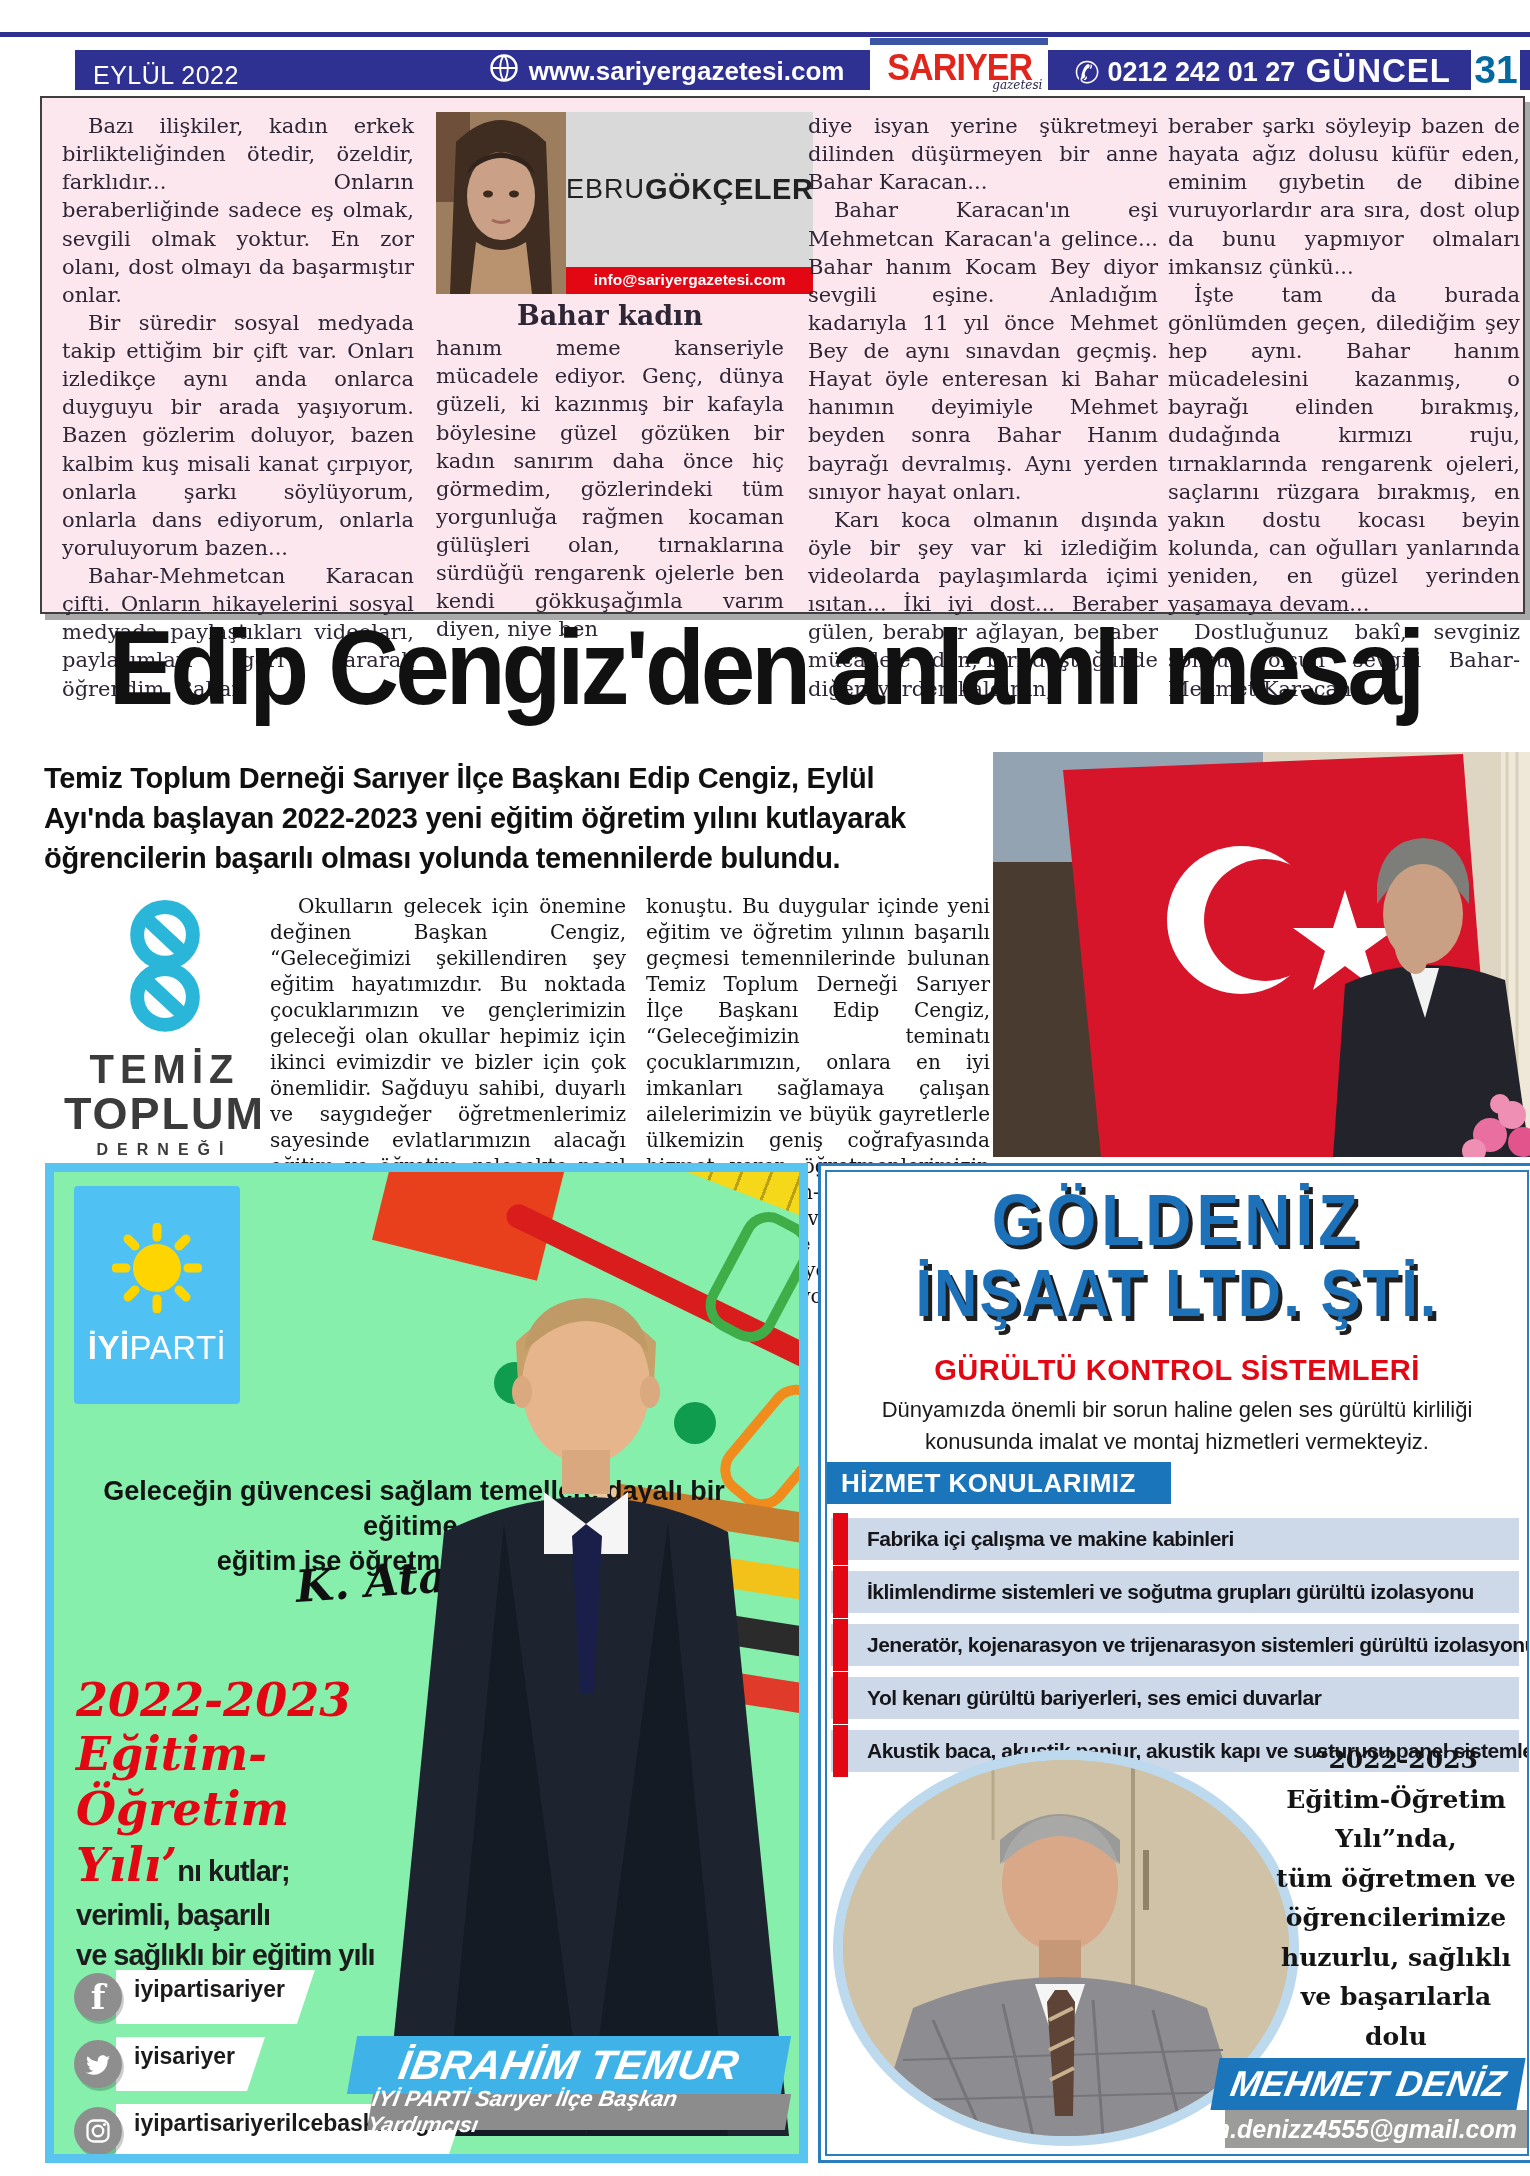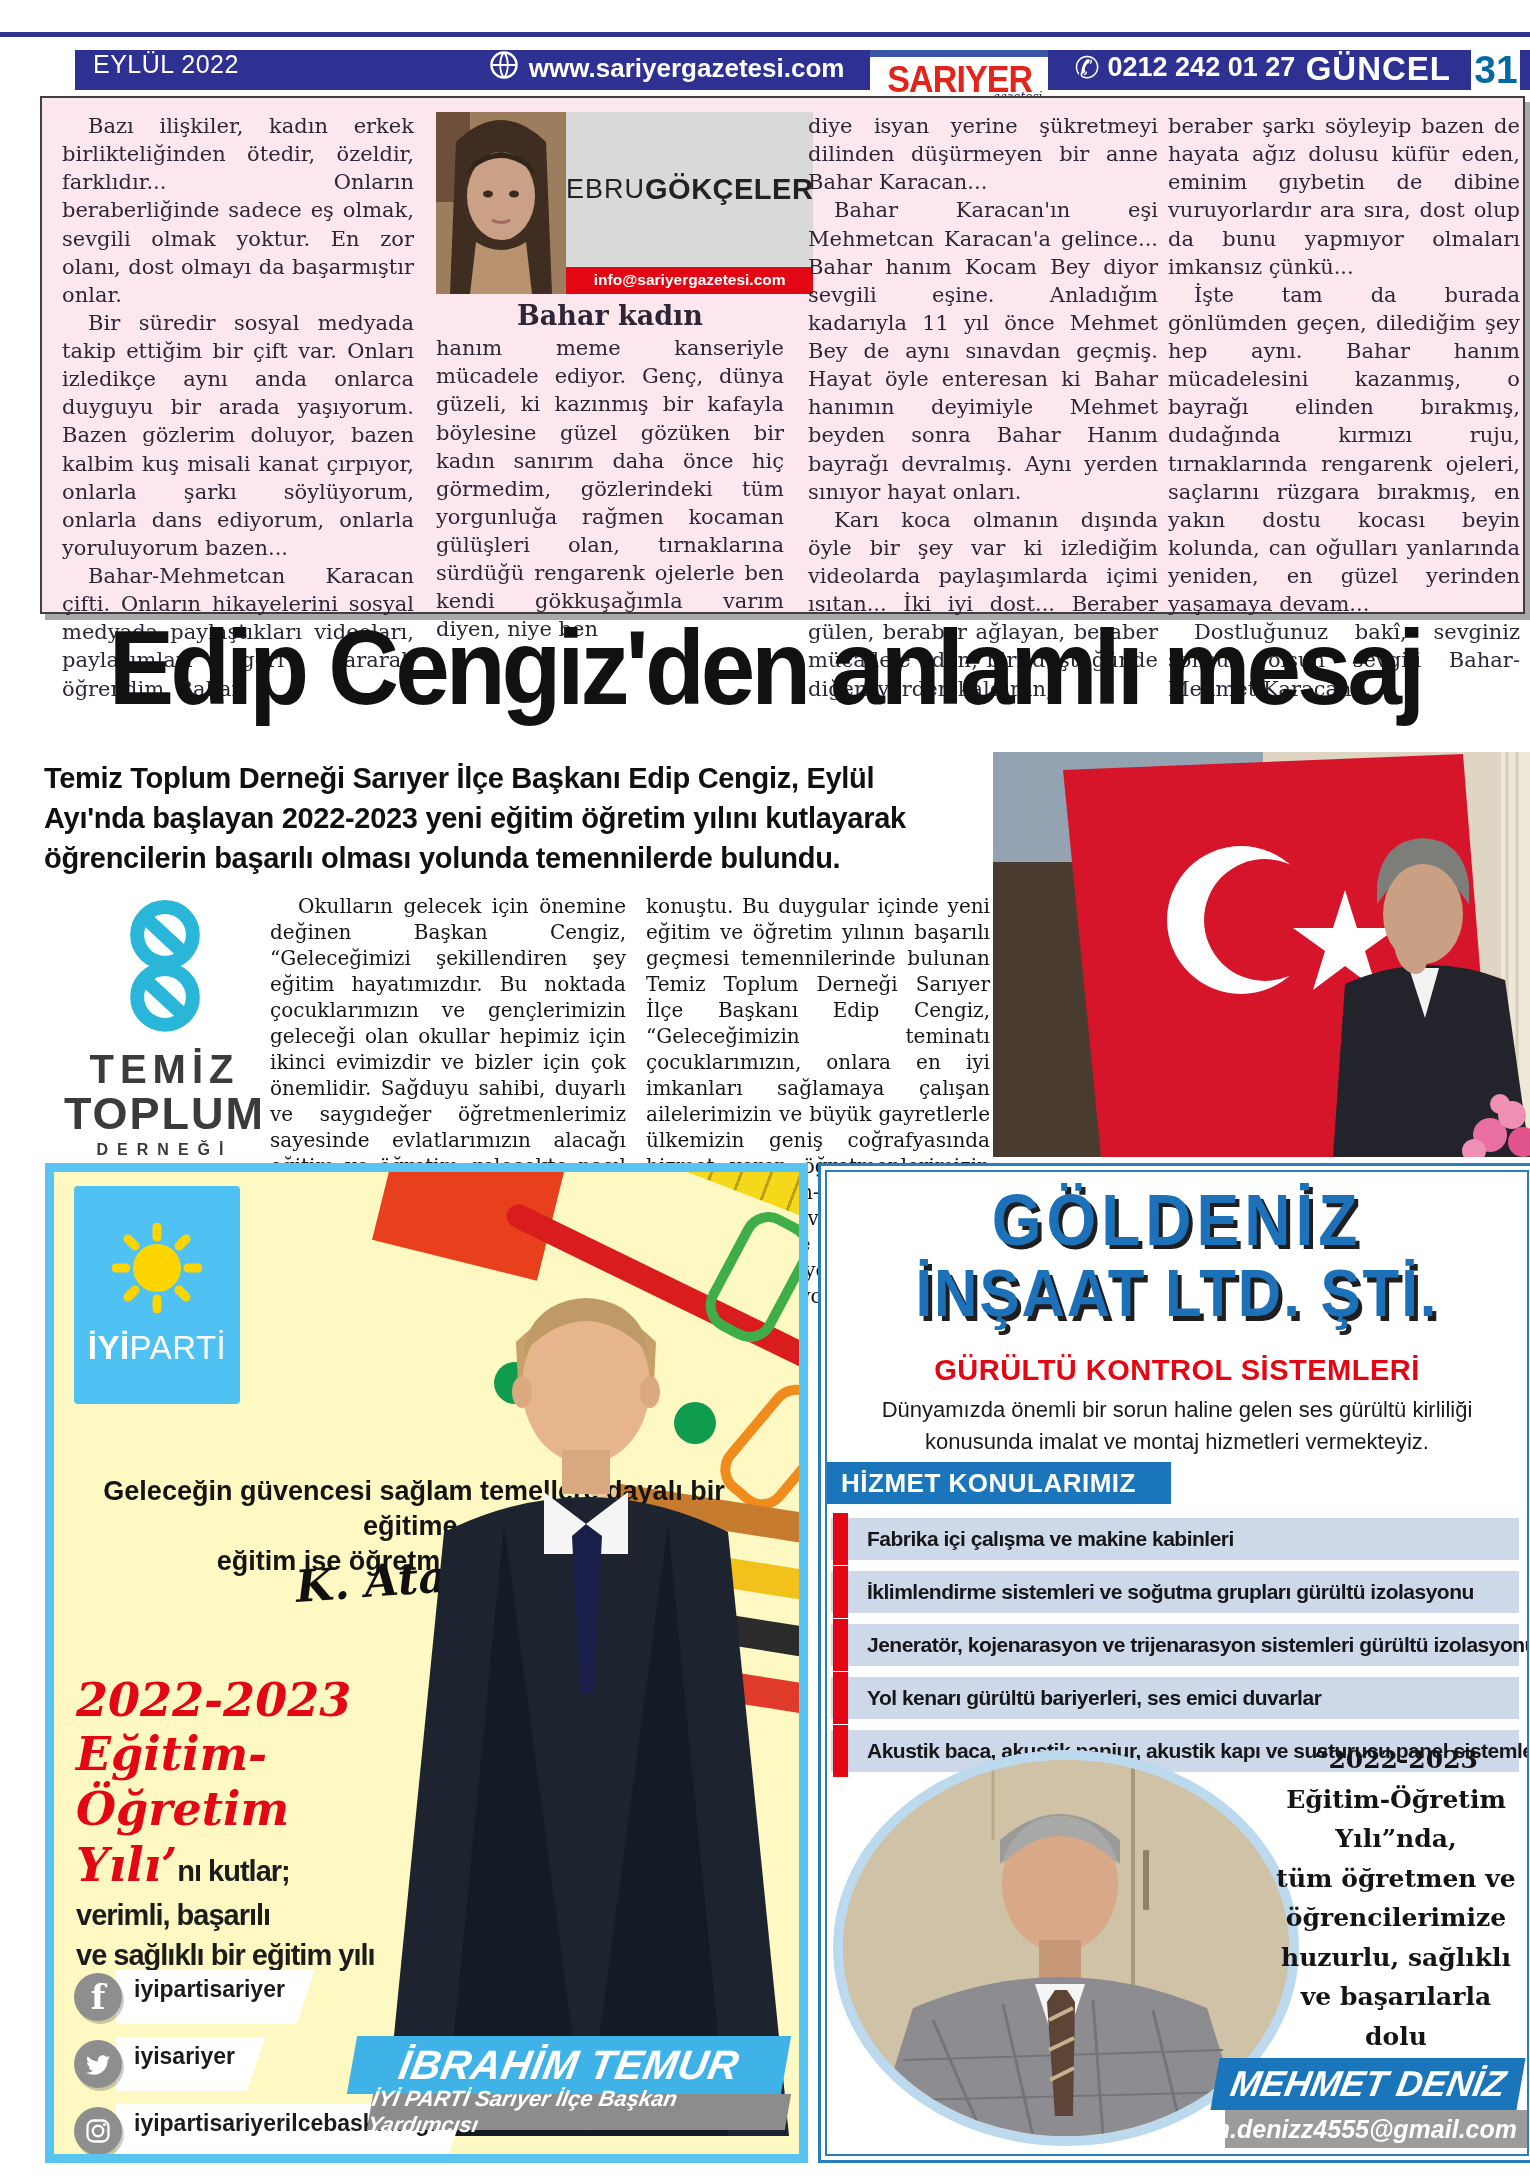--- a/index.html
+++ b/index.html
@@ -9,7 +9,7 @@
 
   
   .top-rule{left:0;top:32px;width:1530px;height:5px;background:#2e3192;}
-  .header-bar{left:75px;top:50px;width:1396px;height:40px;background:#2e3192;display:flex;align-items:flex-start;}
+  .header-bar{left:75px;top:50px;width:1396px;height:40px;background:#2e3192;display:flex;align-items:flex-end;}
   .hdr-date{margin-left:18px;color:#fff;font-size:25px;letter-spacing:.5px;}
   .hdr-web{margin-left:250px;display:flex;align-items:center;gap:10px;color:#fff;font-weight:bold;font-size:26px;}
   .logo-box{margin-left:26px;width:178px;height:52px;background:#fff;position:relative;display:flex;align-items:flex-end;justify-content:center;}

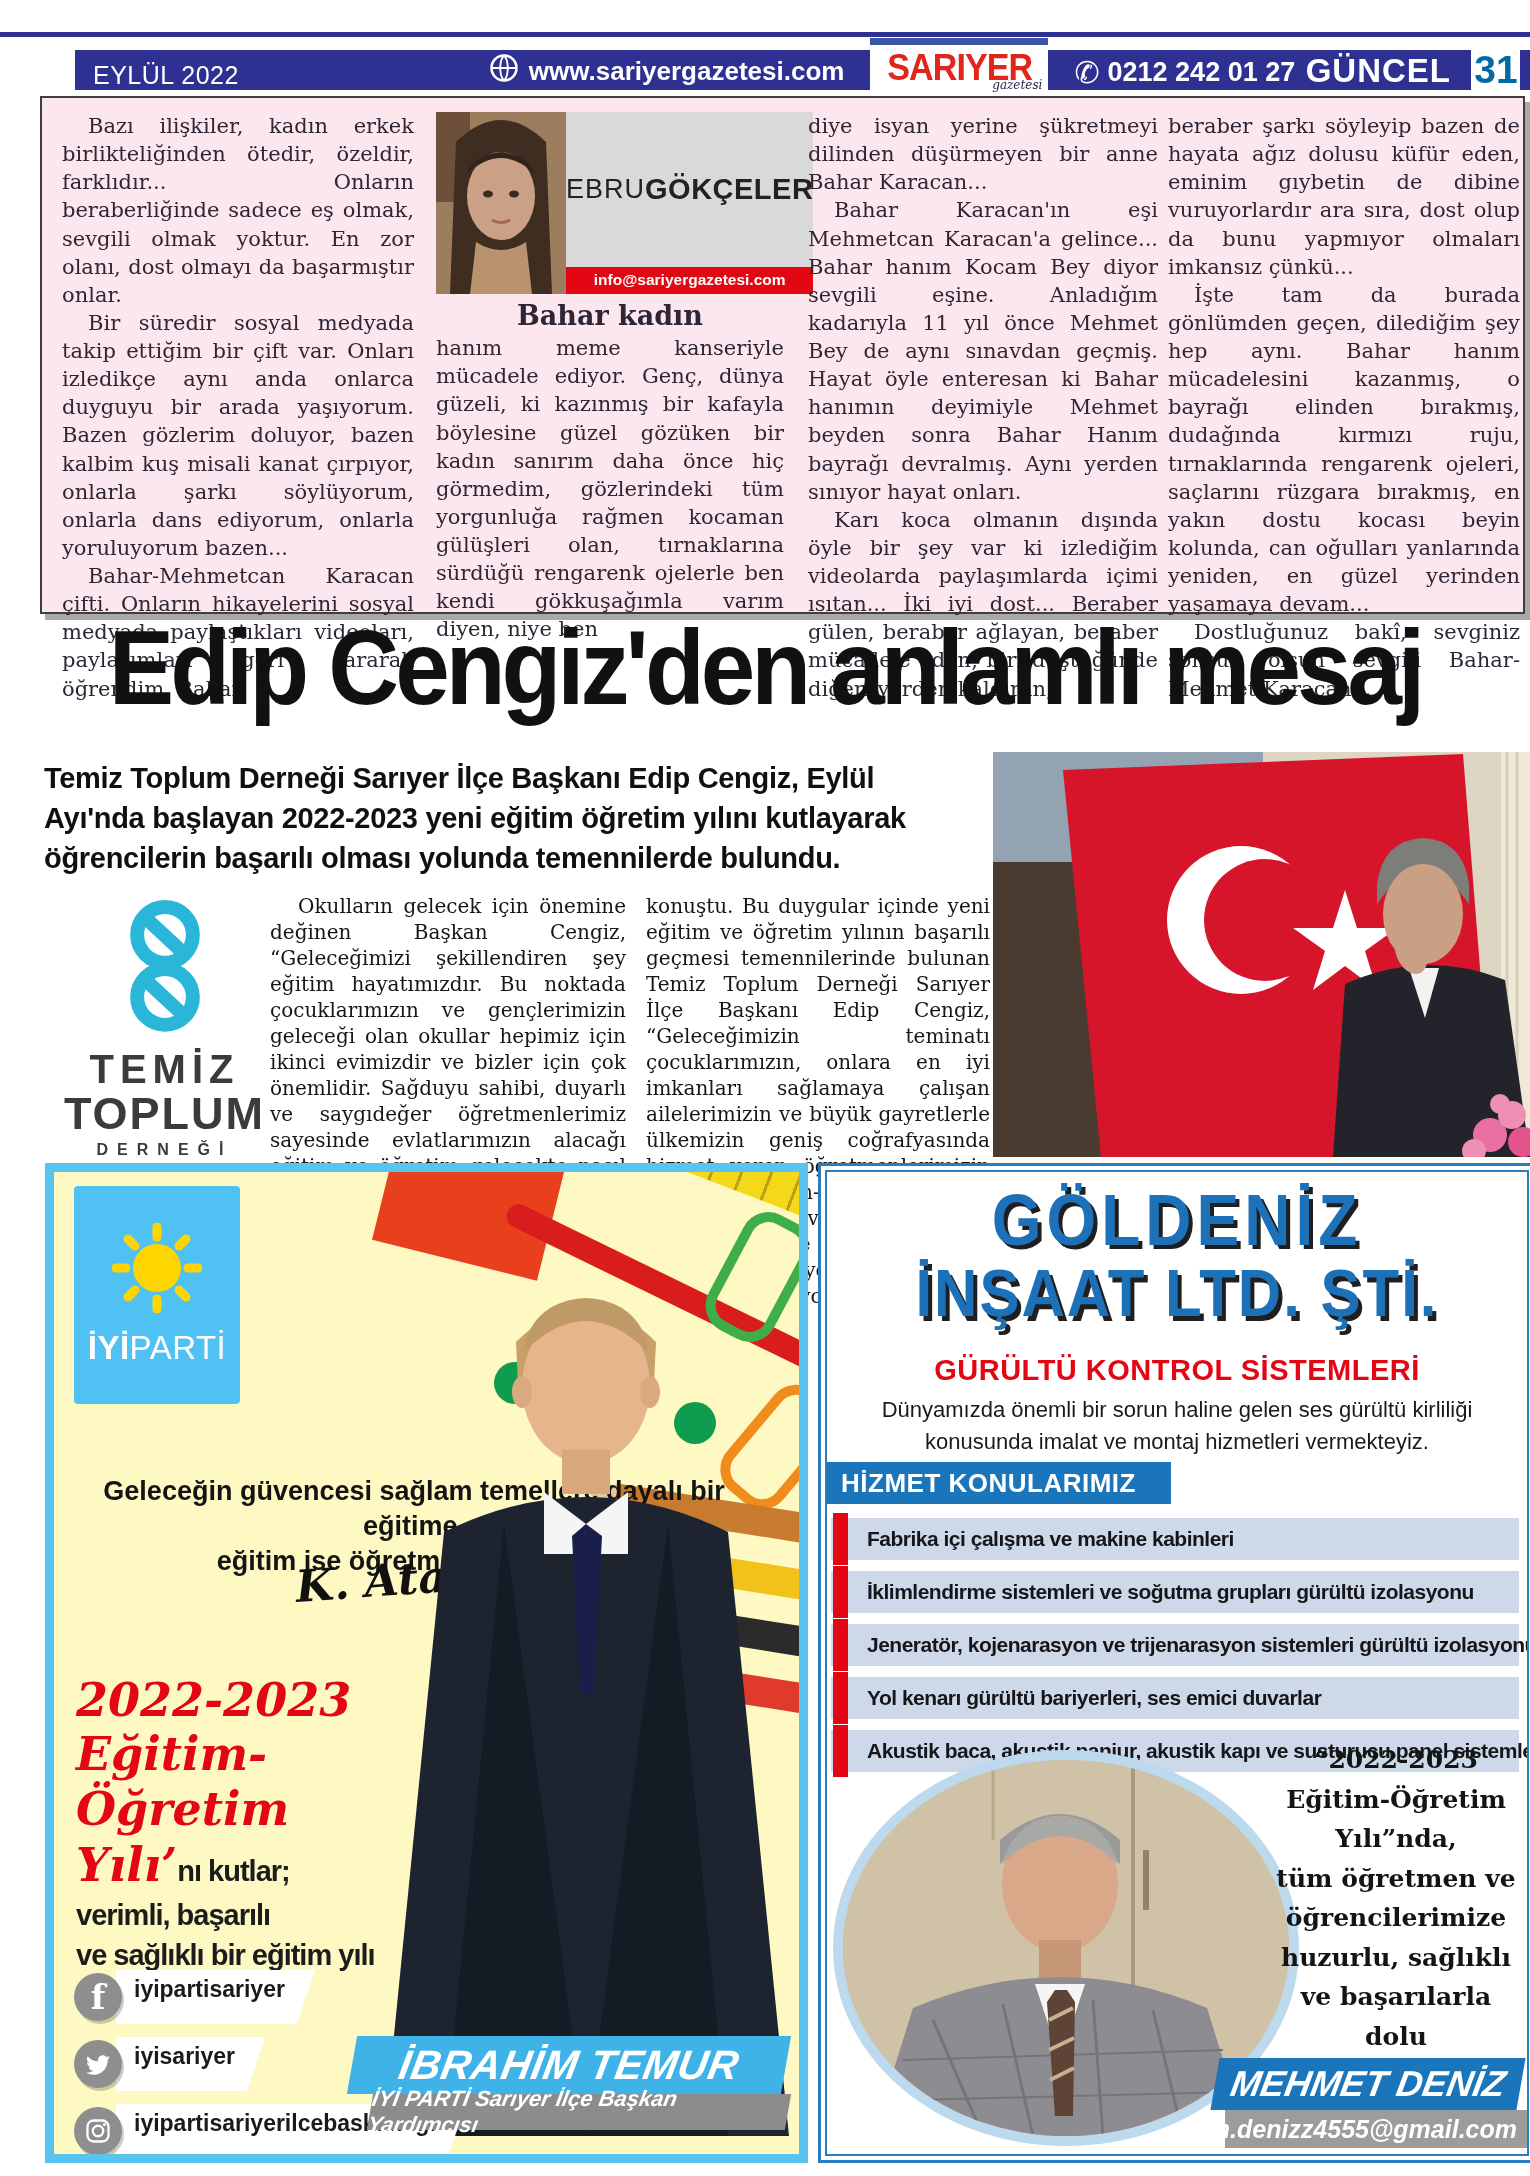--- a/index.html
+++ b/index.html
@@ -57,7 +57,7 @@
   .ecol p{margin:0;text-indent:28px;}
 
   
-  .iyi-ad{left:45px;top:1163px;width:745px;height:982px;background:#fef9c3;border:9px solid #5ac4f0;overflow:hidden;}
+  .iyi-ad{left:45px;top:1163px;width:745px;height:982px;background:#86efac;border:9px solid #5ac4f0;overflow:hidden;}
   .iyi-inner{position:absolute;inset:0;}
   .dec{position:absolute;}
   .dec-ruler{left:490px;top:-18px;width:430px;height:44px;background:#f6d81a;transform:rotate(21deg);

